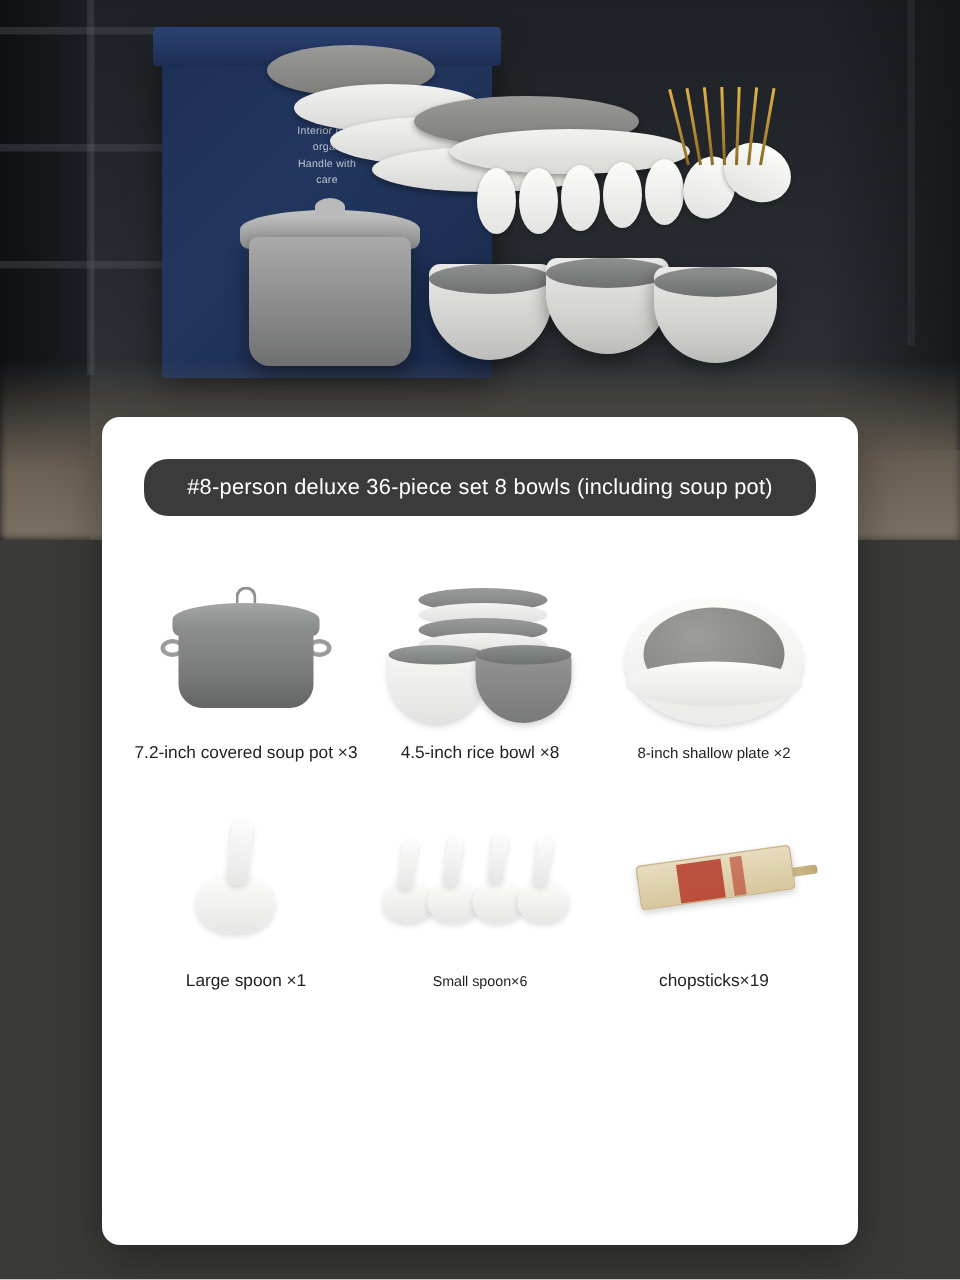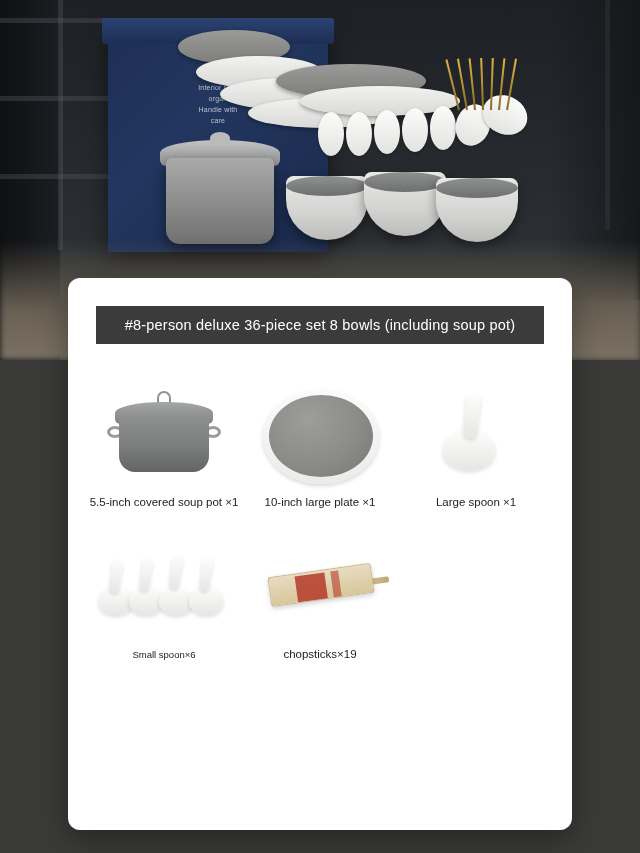--- a/index.html
+++ b/index.html
@@ -143,7 +143,7 @@
     left: 28px; top: 28px;
     width: 448px; height: 38px;
     background: #3b3b3b;
-    border-radius: 0;
+    border-radius: 16px;
     display: flex; align-items: center; justify-content: center;
   }
   .title-bar span {

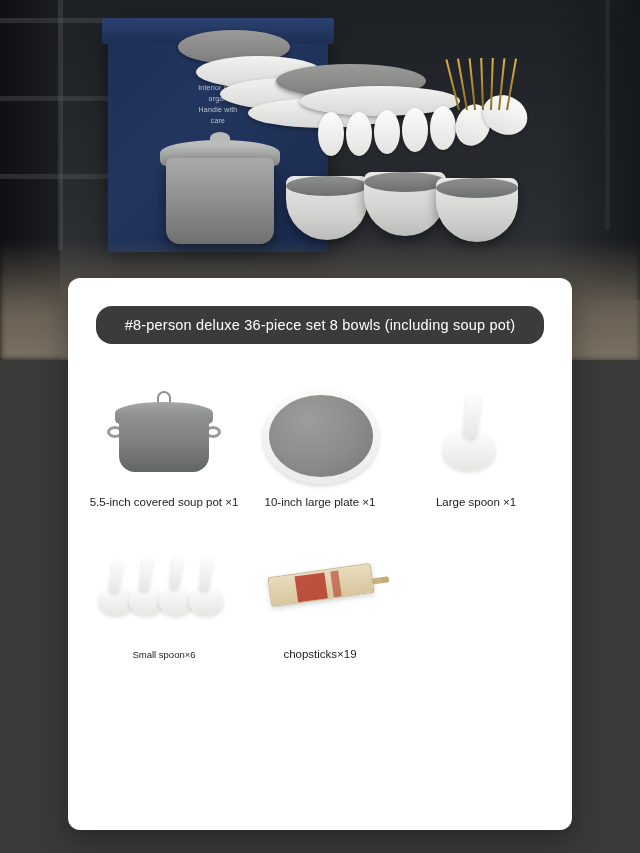--- a/index.html
+++ b/index.html
@@ -357,7 +357,7 @@
           <div class="pot-handle r"></div>
           <div class="pot-body"></div>
         </div>
-        <div class="caption">5.5-inch covered soup pot ×1</div>
+        <div class="caption">7.2-inch covered soup pot ×3</div>
       </div>
 
 

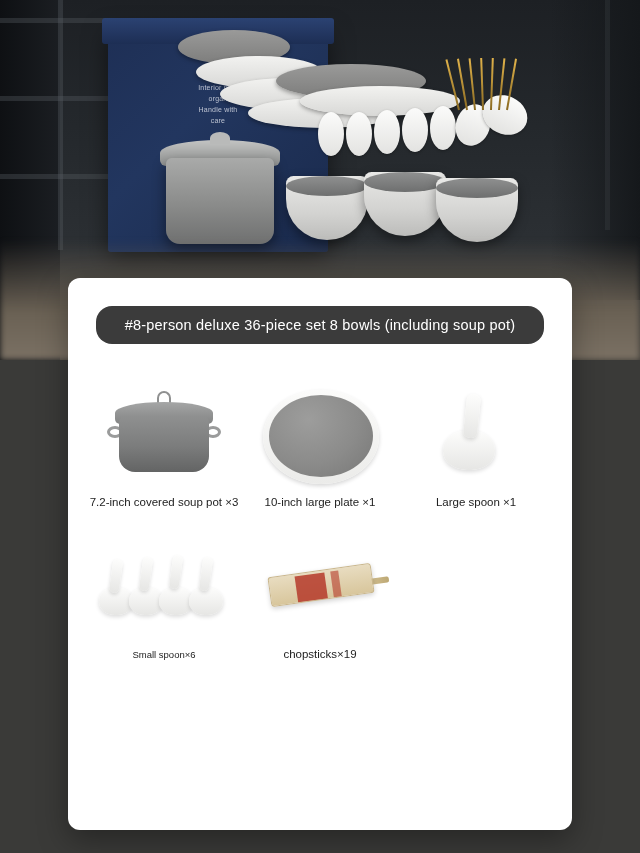--- a/index.html
+++ b/index.html
@@ -360,6 +360,21 @@
         <div class="caption">7.2-inch covered soup pot ×3</div>
       </div>
 
+      <div class="cell">
+        <div class="art">
+          <div class="p-ell" style="left:34px;top:10px;width:86px;height:16px;background:linear-gradient(180deg,#9a9b9b,#7b7c7c);"></div>
+          <div class="p-ell" style="left:34px;top:20px;width:86px;height:16px;background:linear-gradient(180deg,#f3f3f1,#dedeDC);"></div>
+          <div class="p-ell" style="left:34px;top:30px;width:86px;height:16px;background:linear-gradient(180deg,#9a9b9b,#7b7c7c);"></div>
+          <div class="p-ell" style="left:34px;top:40px;width:86px;height:16px;background:linear-gradient(180deg,#f3f3f1,#dedeDC);"></div>
+          <div class="bowl white" style="left:14px;top:52px;">
+              <div class="brim"></div>
+            </div>
+          <div class="bowl grey" style="left:72px;top:52px;">
+              <div class="brim"></div>
+            </div>
+        </div>
+        <div class="caption">4.5-inch rice bowl ×8</div>
+      </div>
 
 
 

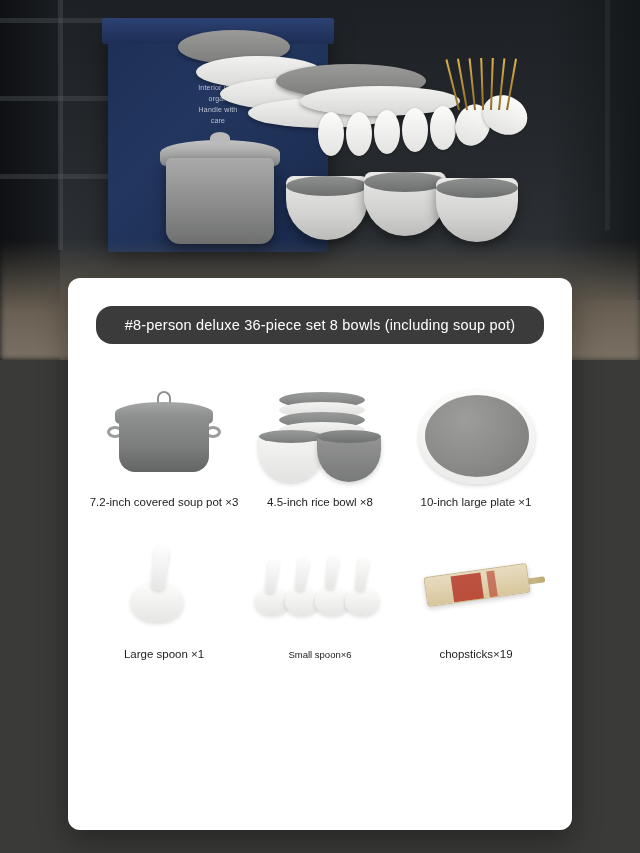--- a/index.html
+++ b/index.html
@@ -376,6 +376,14 @@
         <div class="caption">4.5-inch rice bowl ×8</div>
       </div>
 
+      <div class="cell">
+        <div class="art">
+          <div class="p-ell plate-white-ring" style="left:16px;top:16px;width:118px;height:84px;"></div>
+          <div class="p-ell plate-grey" style="left:28px;top:22px;width:94px;height:62px;"></div>
+          <div class="p-ell" style="left:16px;top:58px;width:118px;height:30px;background:linear-gradient(180deg,#fbfbfa,#e4e4e2);"></div>
+        </div>
+        <div class="caption small">8-inch shallow plate ×2</div>
+      </div>
 
 
       <div class="cell">

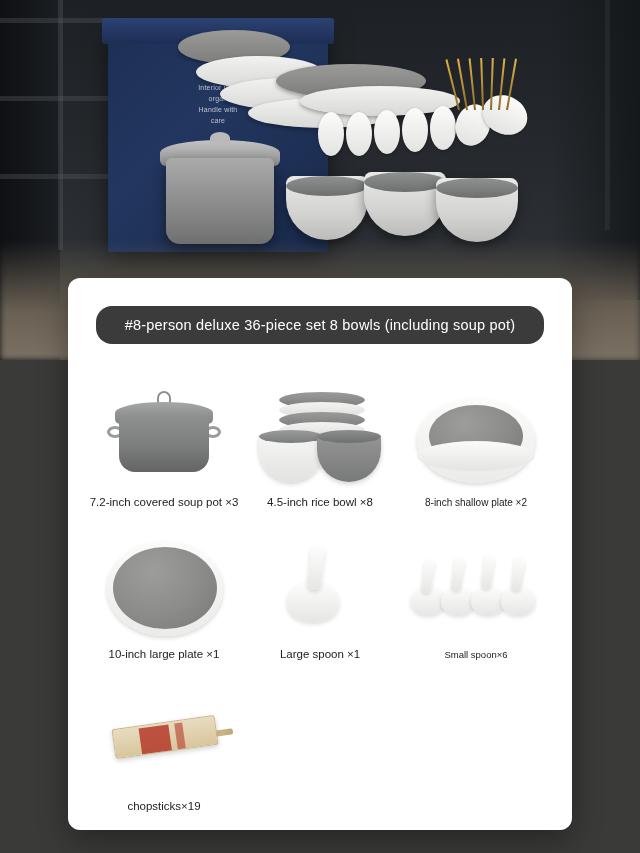--- a/index.html
+++ b/index.html
@@ -386,13 +386,6 @@
       </div>
 
 
-      <div class="cell">
-        <div class="art">
-          <div class="p-ell plate-white-ring" style="left:18px;top:8px;width:116px;height:94px;"></div>
-          <div class="p-ell plate-grey" style="left:24px;top:13px;width:104px;height:82px;"></div>
-        </div>
-        <div class="caption">10-inch large plate ×1</div>
-      </div>
 
 
       <div class="cell">

